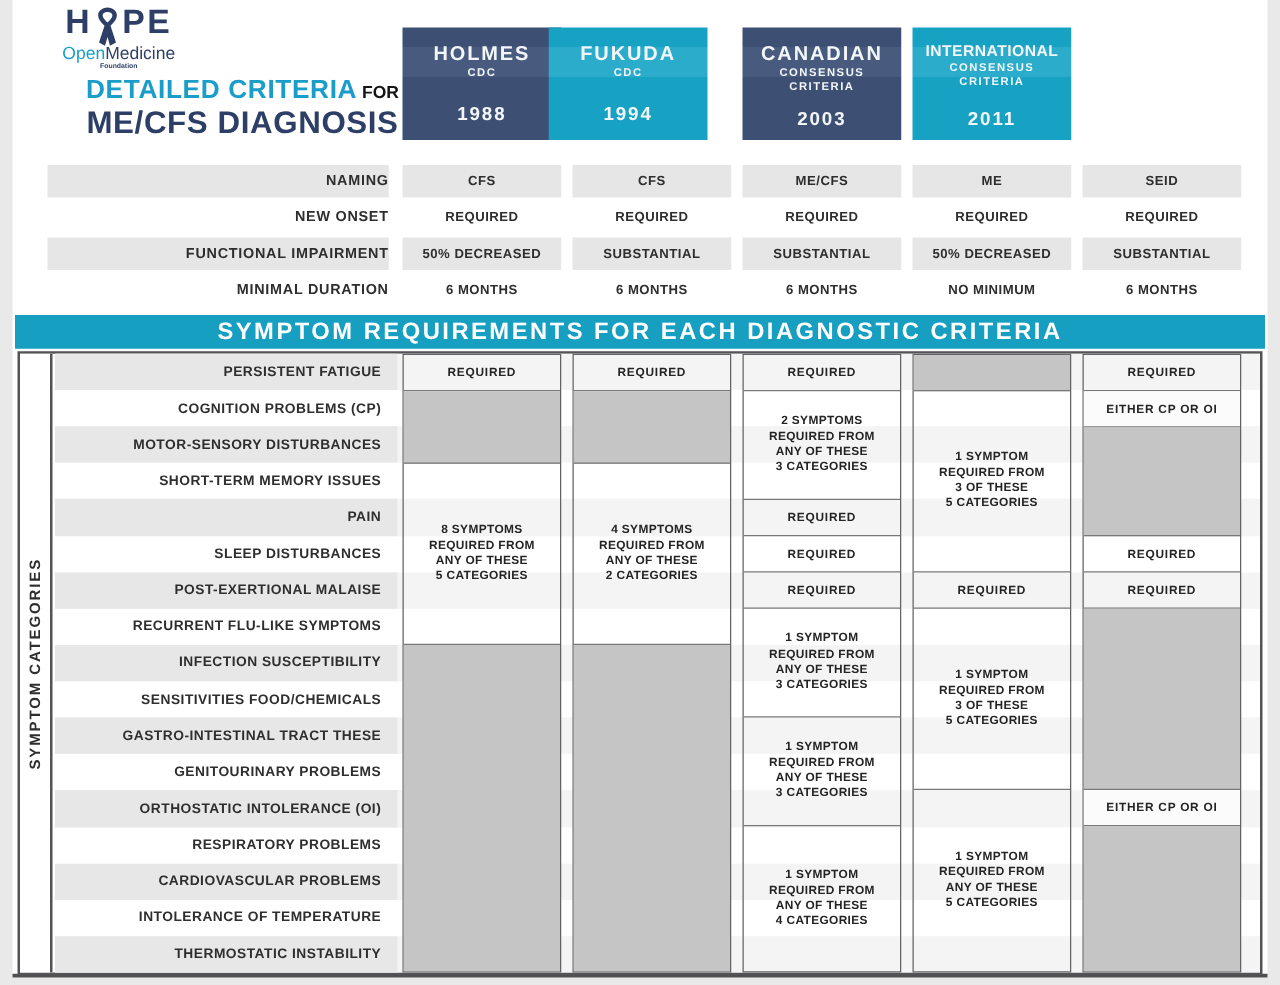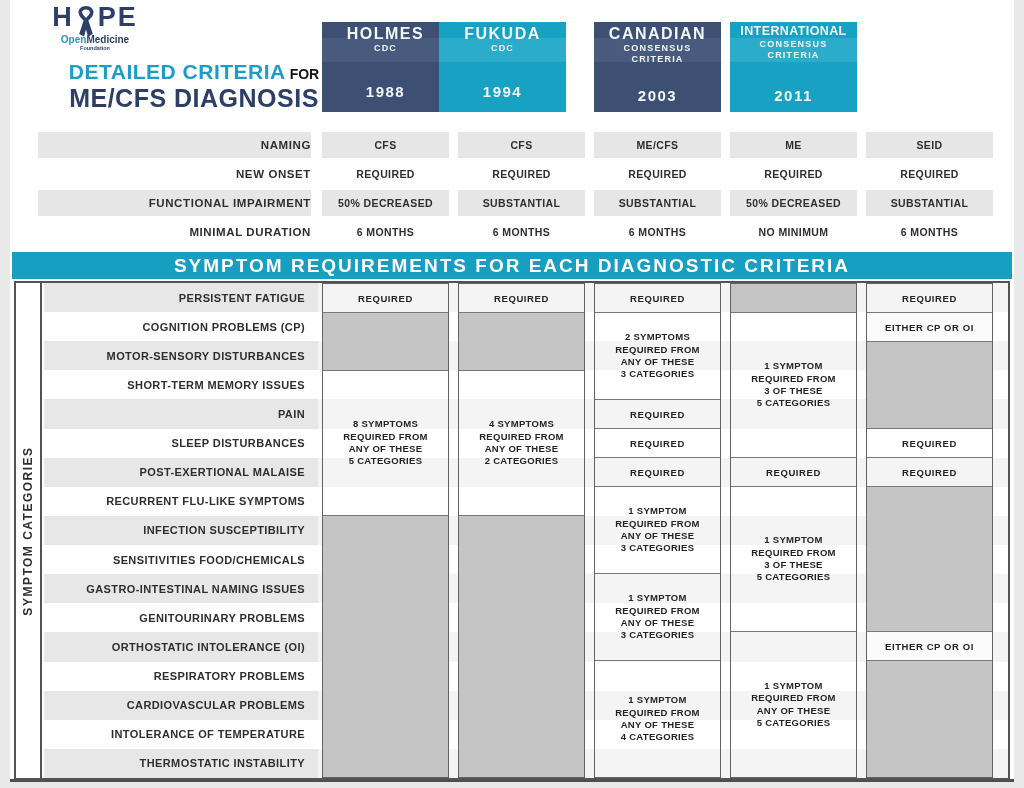--- a/index.html
+++ b/index.html
@@ -13,7 +13,7 @@
   .logo-word { display:flex; align-items:flex-start; justify-content:center;
     color:#2d3f66; font-weight:bold; font-size:27px; letter-spacing:2px; line-height:1; }
   .logo-ribbon { width:22px; height:36px; margin:0 1px; }
-  .brand { font-size:10px; font-weight:bold; margin-top:-6px; }
+  .brand { font-size:14px; font-weight:normal; margin-top:-6px; }
   .brand .open { color:#179fc6; } .brand .med { color:#2d3f66; }
   .foundation { font-size:5.5px; font-weight:bold; color:#2d3f66; }
 

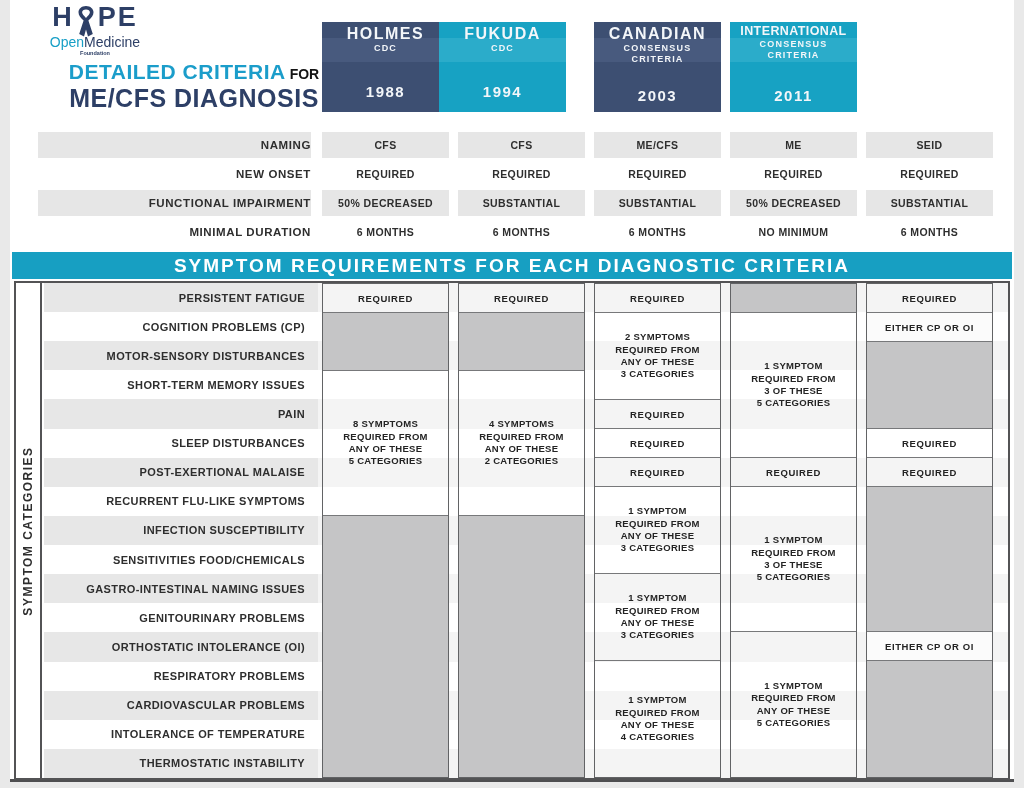--- a/index.html
+++ b/index.html
@@ -26,7 +26,7 @@
   
   .critbox { position:absolute; top:22px; width:127px; height:90px; color:#f3f6f9;
     display:flex; flex-direction:column; align-items:center; justify-content:flex-start;
-    padding-top:3px; text-align:center; }
+    padding-top:13px; text-align:center; }
   .critbox.navy { background:linear-gradient(180deg,#3d4f72 0 16px,#485a7e 16px 40px,#3d4f72 40px); }
   .critbox.teal { background:linear-gradient(180deg,#17a2c3 0 16px,#2bacca 16px 40px,#17a2c3 40px); }
   .crit-name { font-size:16px; font-weight:bold; letter-spacing:1.5px; line-height:1.1; }

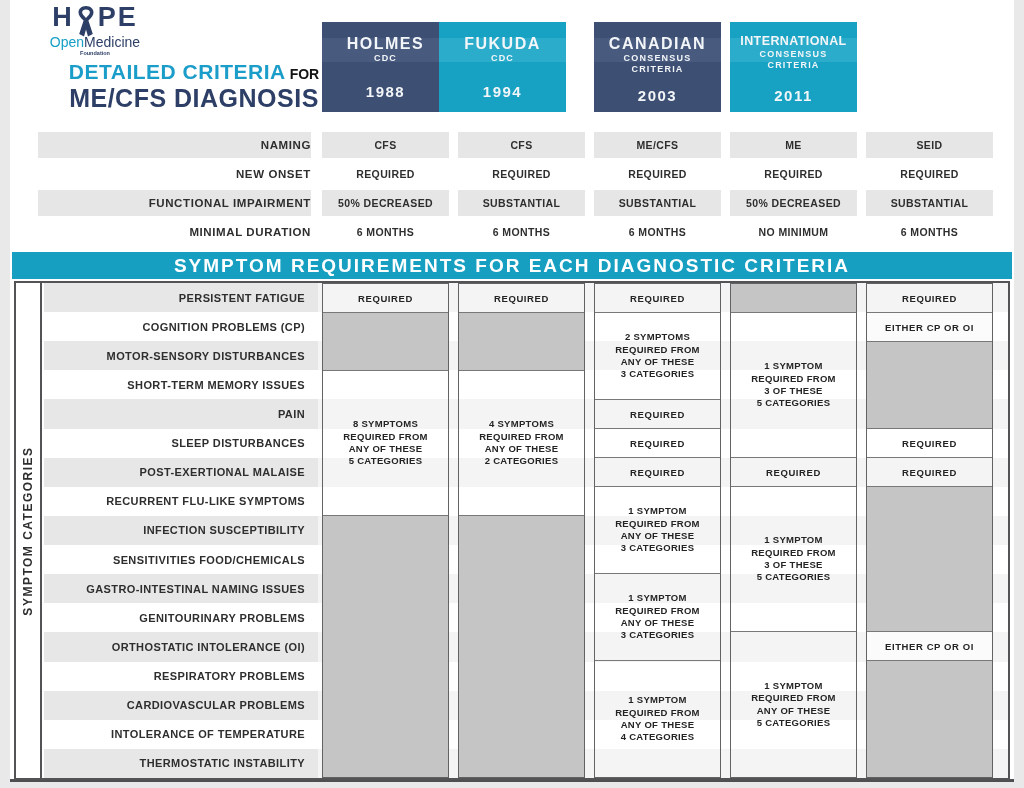--- a/index.html
+++ b/index.html
@@ -193,7 +193,7 @@
           <div class="symrow-label">SENSITIVITIES FOOD/CHEMICALS</div>
         </div>
       <div class="symrow shade">
-          <div class="symrow-label">GASTRO-INTESTINAL NAMING ISSUES</div>
+          <div class="symrow-label">GASTRO-INTESTINAL TRACT THESE</div>
         </div>
       <div class="symrow">
           <div class="symrow-label">GENITOURINARY PROBLEMS</div>

